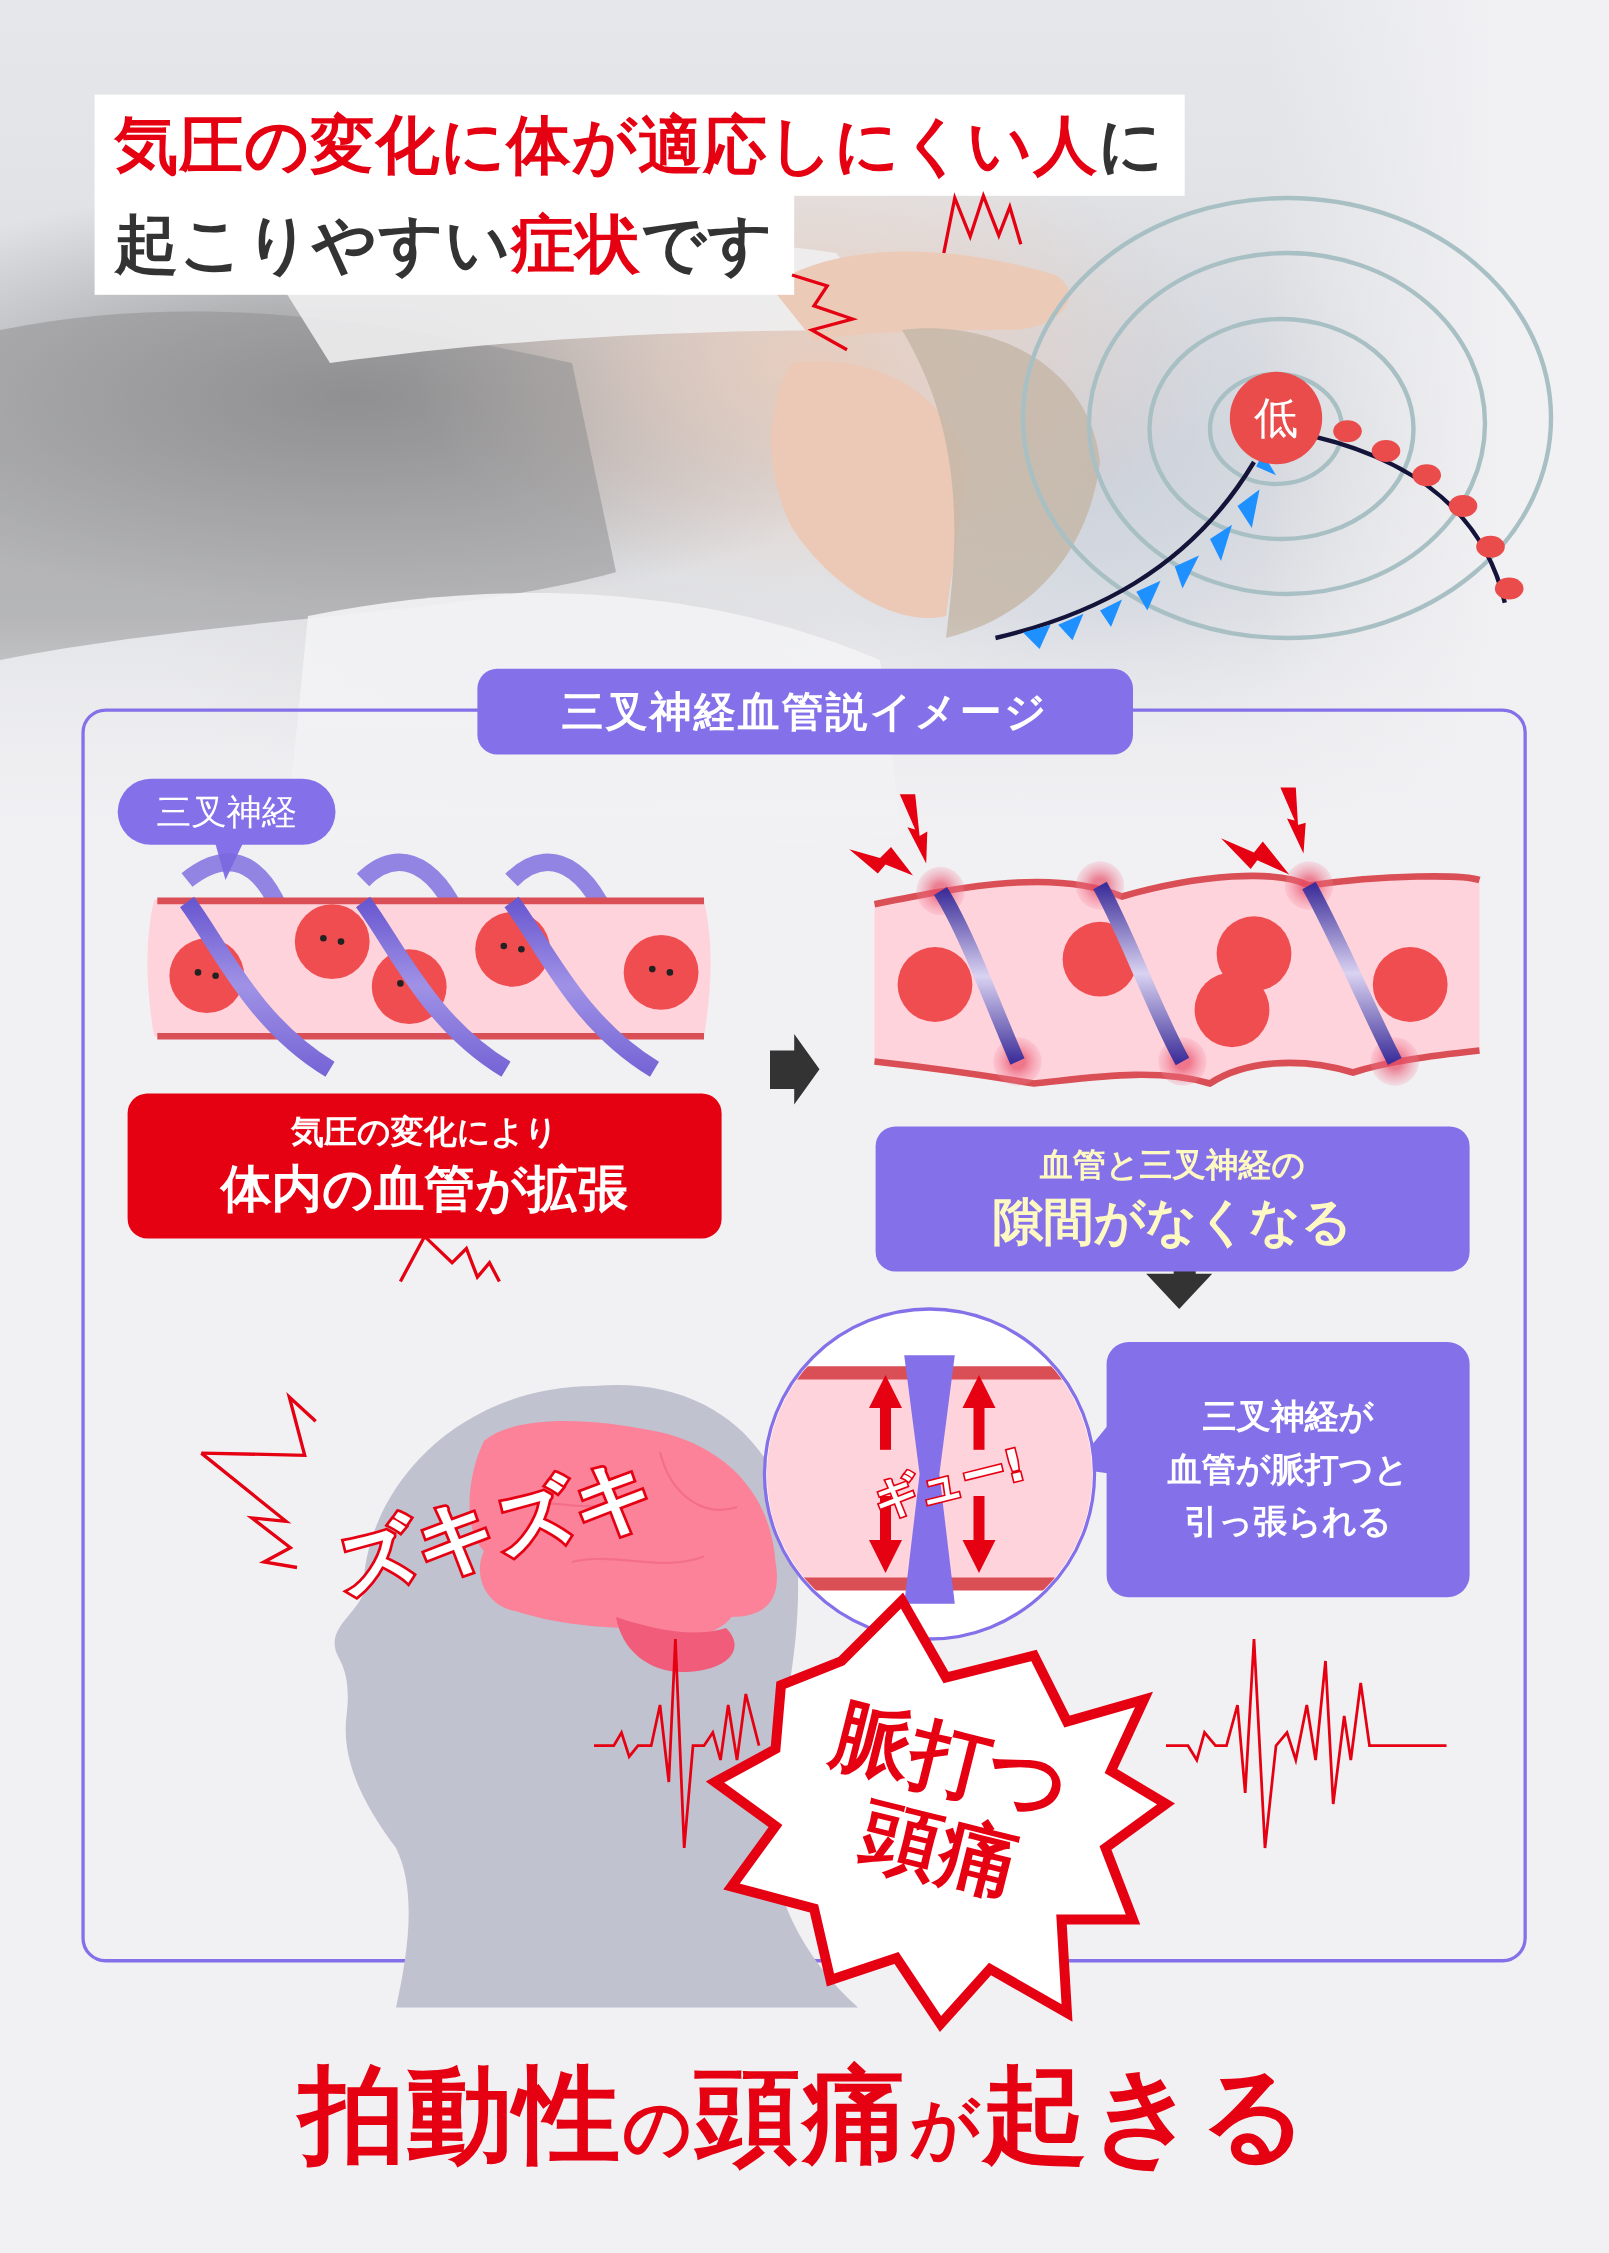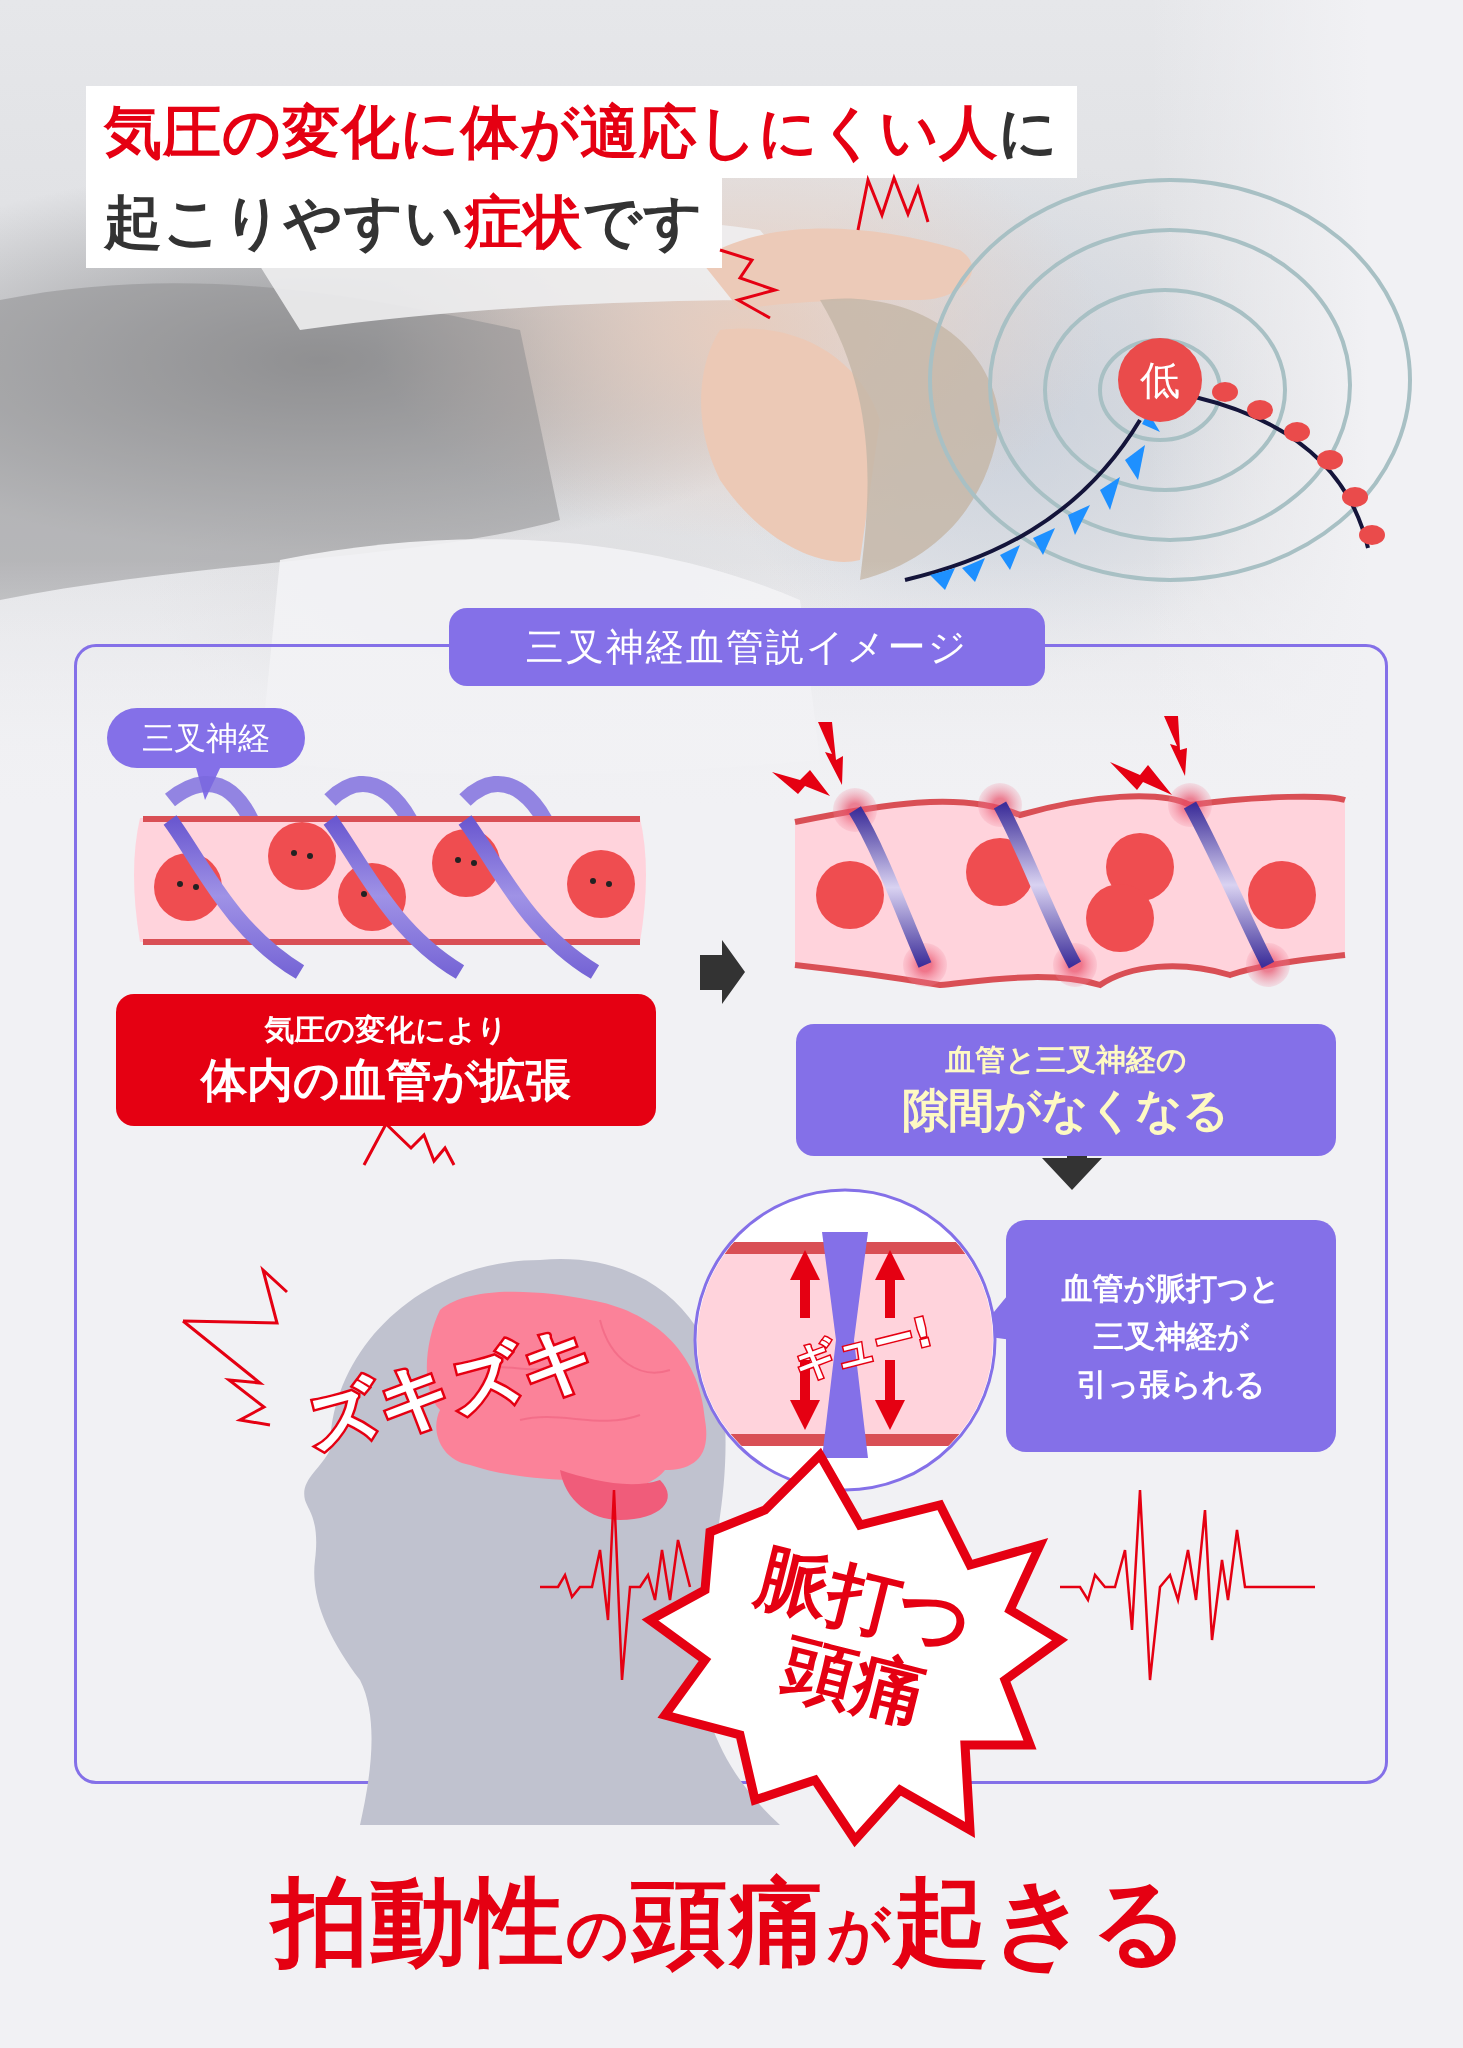--- a/index.html
+++ b/index.html
@@ -20,7 +20,7 @@
   .red{color:#e50012;}
   .dark{color:#333;}
   .frame{left:74px;top:644px;width:1314px;height:1140px;border:3px solid #8470e8;border-radius:22px;box-sizing:border-box;}
-  .frame-title{left:434px;top:608px;width:596px;height:78px;background:#8470e8;border-radius:18px;color:#fff;font-size:38px;font-weight:normal;text-align:center;line-height:78px;letter-spacing:2px;margin-left:15px;}
+  .frame-title{left:434px;top:608px;width:596px;height:78px;background:#8470e8;border-radius:18px;color:#fff;font-size:38px;font-weight:bold;text-align:center;line-height:78px;letter-spacing:2px;}
   .nerve-tag{left:107px;top:708px;width:198px;height:60px;background:#8470e8;border-radius:30px;color:#fff;font-size:32px;font-weight:normal;text-align:center;line-height:60px;}
   .box-red{left:116px;top:994px;width:540px;height:132px;background:#e50012;border-radius:18px;color:#fff;text-align:center;}
   .box-purple{left:796px;top:1024px;width:540px;height:132px;background:#8470e8;border-radius:18px;color:#fef9c3;text-align:center;}

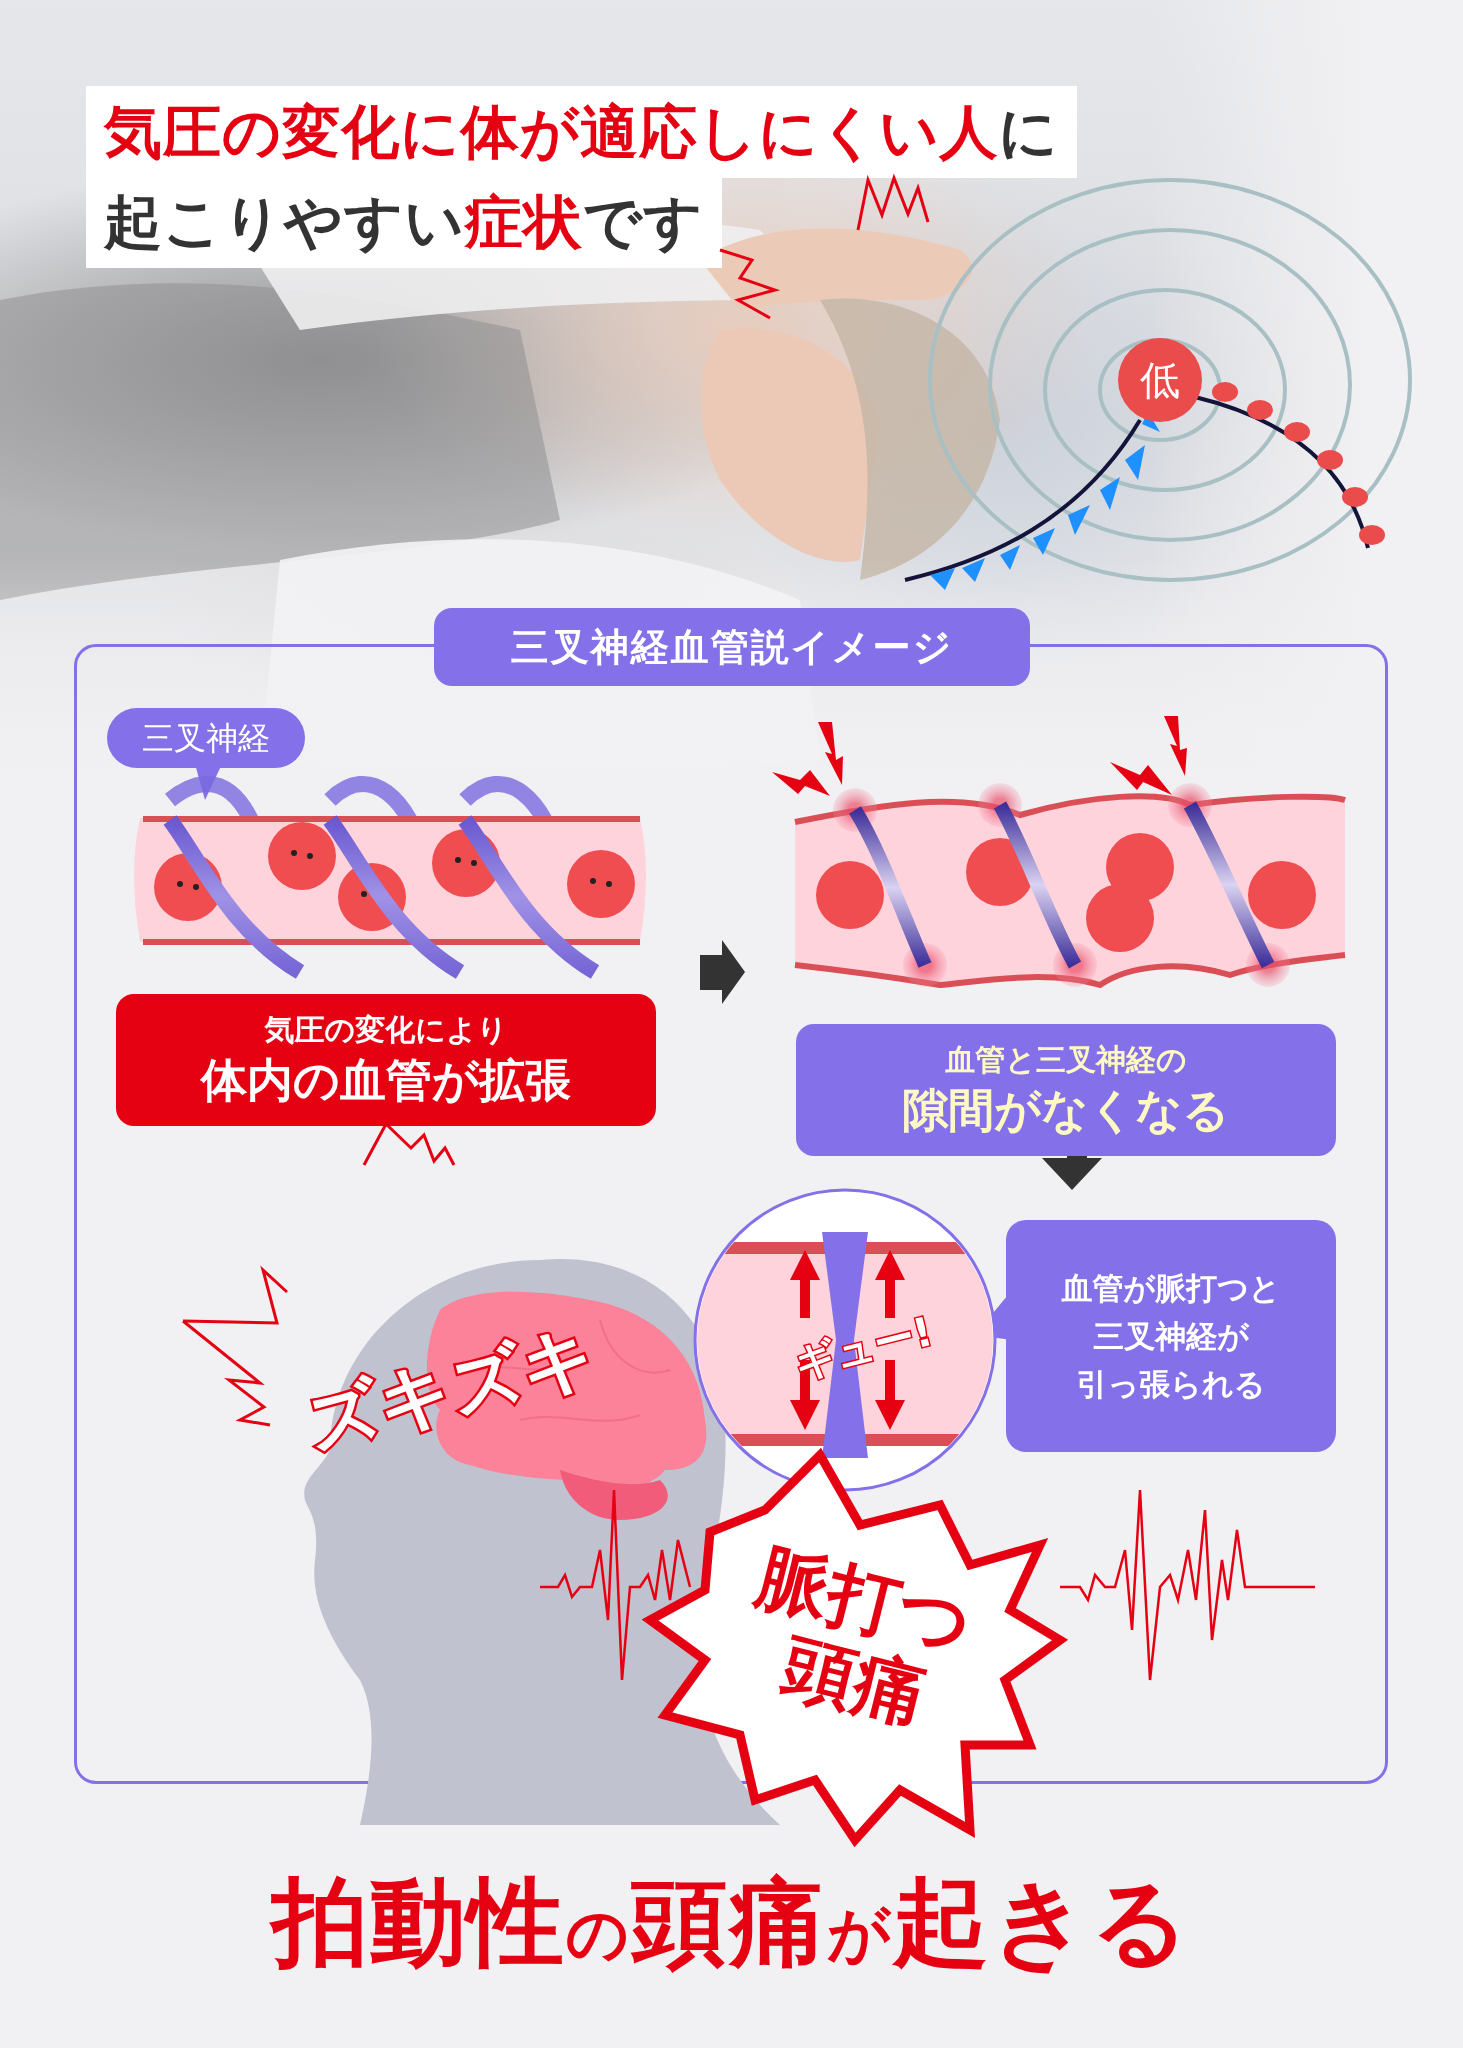--- a/index.html
+++ b/index.html
@@ -247,8 +247,8 @@
   <div class="box-main">隙間がなくなる</div>
 </div>
 <div class="abs callout">
+  <div>三叉神経が</div>
   <div>血管が脈打つと</div>
-  <div>三叉神経が</div>
   <div>引っ張られる</div>
 </div>
 

